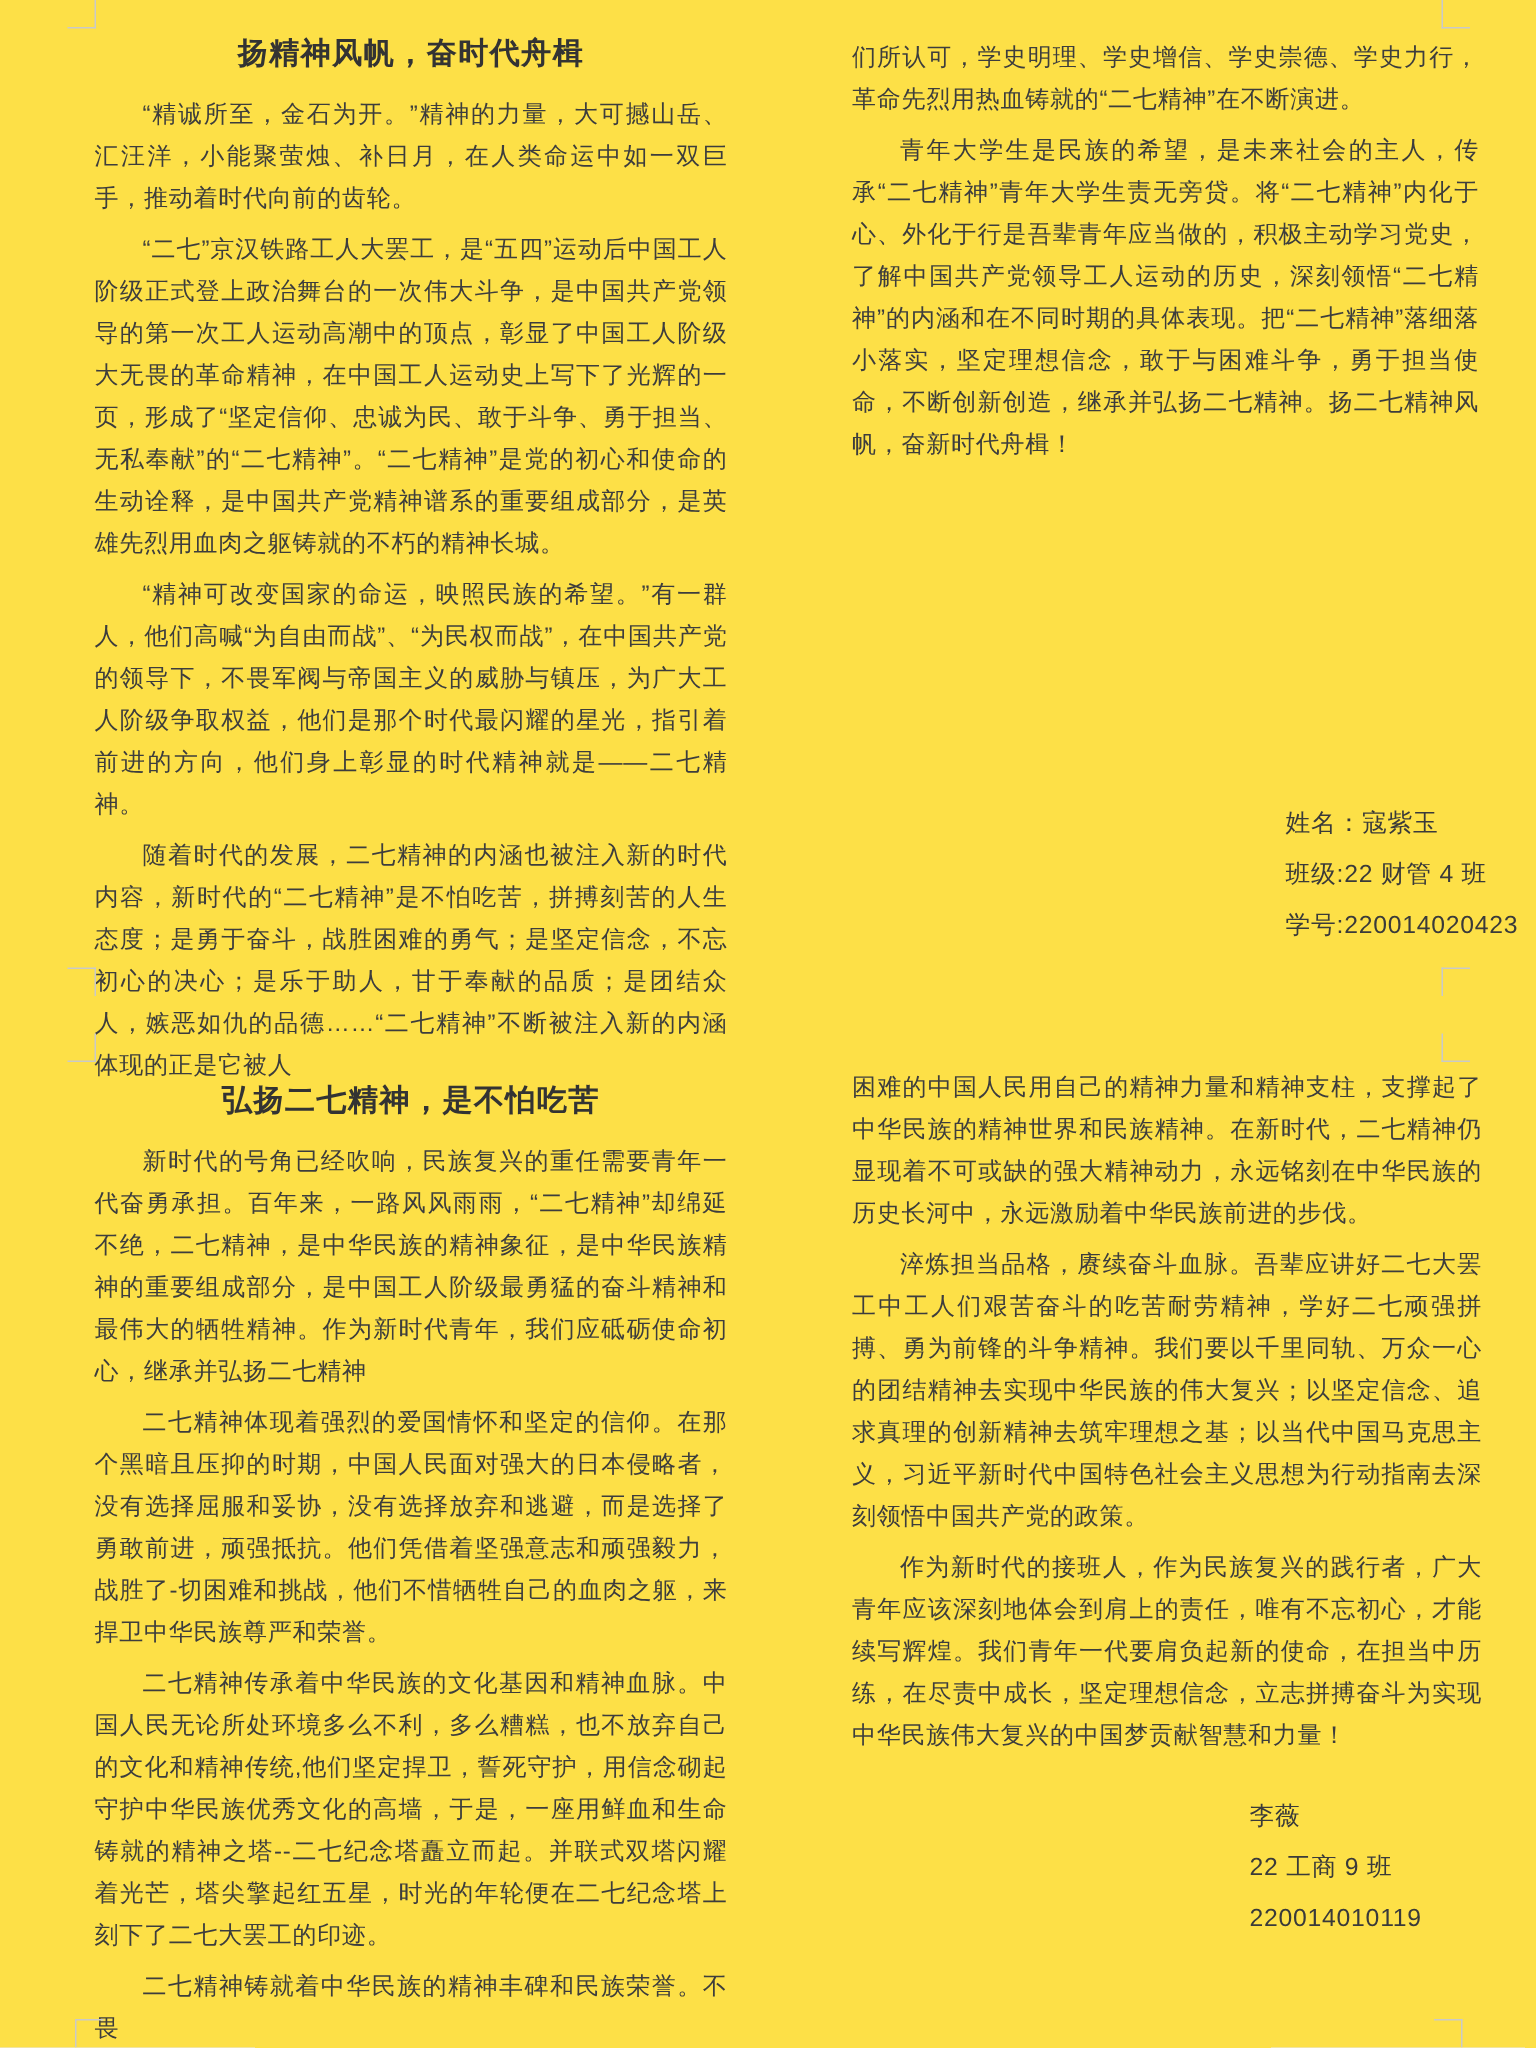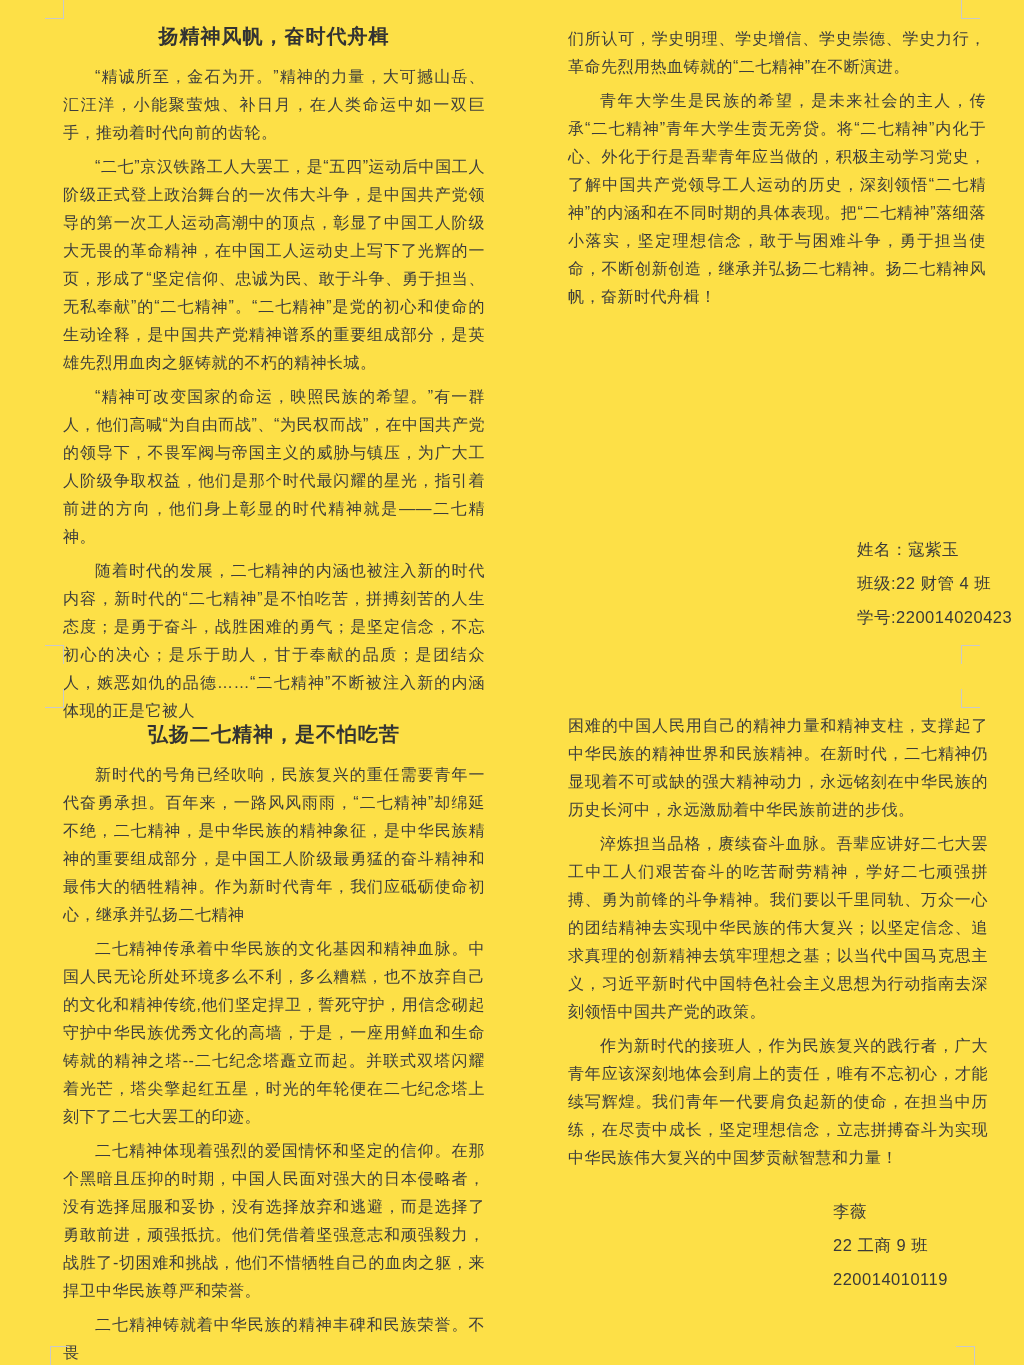--- a/index.html
+++ b/index.html
@@ -96,8 +96,8 @@
     <div class="column" id="p2-left">
       <p class="essay-title">弘扬二七精神，是不怕吃苦</p>
       <p>新时代的号角已经吹响，民族复兴的重任需要青年一代奋勇承担。百年来，一路风风雨雨，“二七精神”却绵延不绝，二七精神，是中华民族的精神象征，是中华民族精神的重要组成部分，是中国工人阶级最勇猛的奋斗精神和最伟大的牺牲精神。作为新时代青年，我们应砥砺使命初心，继承并弘扬二七精神</p>
+      <p>二七精神体现着强烈的爱国情怀和坚定的信仰。在那个黑暗且压抑的时期，中国人民面对强大的日本侵略者，没有选择屈服和妥协，没有选择放弃和逃避，而是选择了勇敢前进，顽强抵抗。他们凭借着坚强意志和顽强毅力，战胜了-切困难和挑战，他们不惜牺牲自己的血肉之躯，来捍卫中华民族尊严和荣誉。</p>
       <p>二七精神传承着中华民族的文化基因和精神血脉。中国人民无论所处环境多么不利，多么糟糕，也不放弃自己的文化和精神传统,他们坚定捍卫，誓死守护，用信念砌起守护中华民族优秀文化的高墙，于是，一座用鲜血和生命铸就的精神之塔--二七纪念塔矗立而起。并联式双塔闪耀着光芒，塔尖擎起红五星，时光的年轮便在二七纪念塔上刻下了二七大罢工的印迹。</p>
-      <p>二七精神体现着强烈的爱国情怀和坚定的信仰。在那个黑暗且压抑的时期，中国人民面对强大的日本侵略者，没有选择屈服和妥协，没有选择放弃和逃避，而是选择了勇敢前进，顽强抵抗。他们凭借着坚强意志和顽强毅力，战胜了-切困难和挑战，他们不惜牺牲自己的血肉之躯，来捍卫中华民族尊严和荣誉。</p>
       <p>二七精神铸就着中华民族的精神丰碑和民族荣誉。不畏</p>
     </div>
     <div class="column" id="p2-right">

